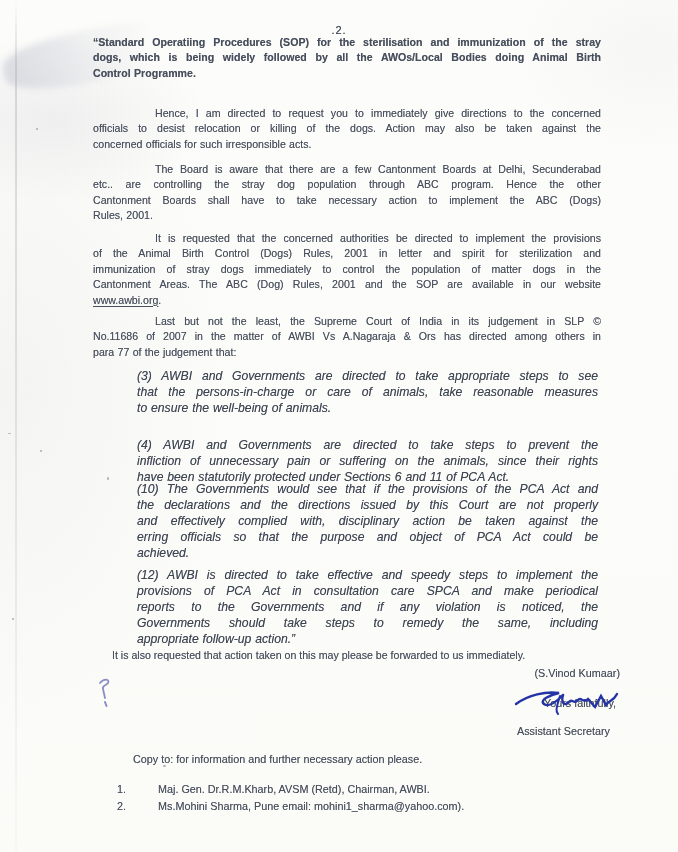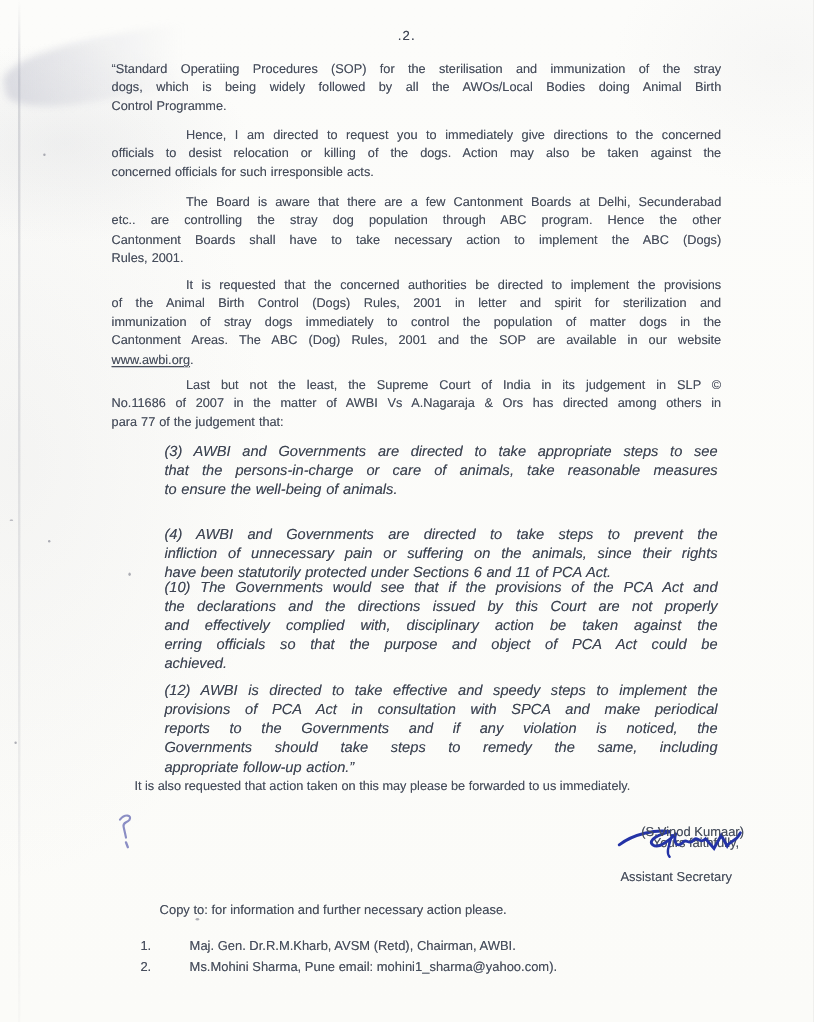--- a/index.html
+++ b/index.html
@@ -58,7 +58,7 @@
 
   <div class="pagenum ink">.2.</div>
 
-  <div class="para ink" style="top:51px;">
+  <div class="para ink" style="top:35px;font-weight:bold;">
     <div class="jl">“Standard Operatiing Procedures (SOP) for the sterilisation and immunization of the stray</div>
     <div class="jl">dogs, which is being widely followed by all the AWOs/Local Bodies doing Animal Birth</div>
     <div class="ll">Control Programme.</div>

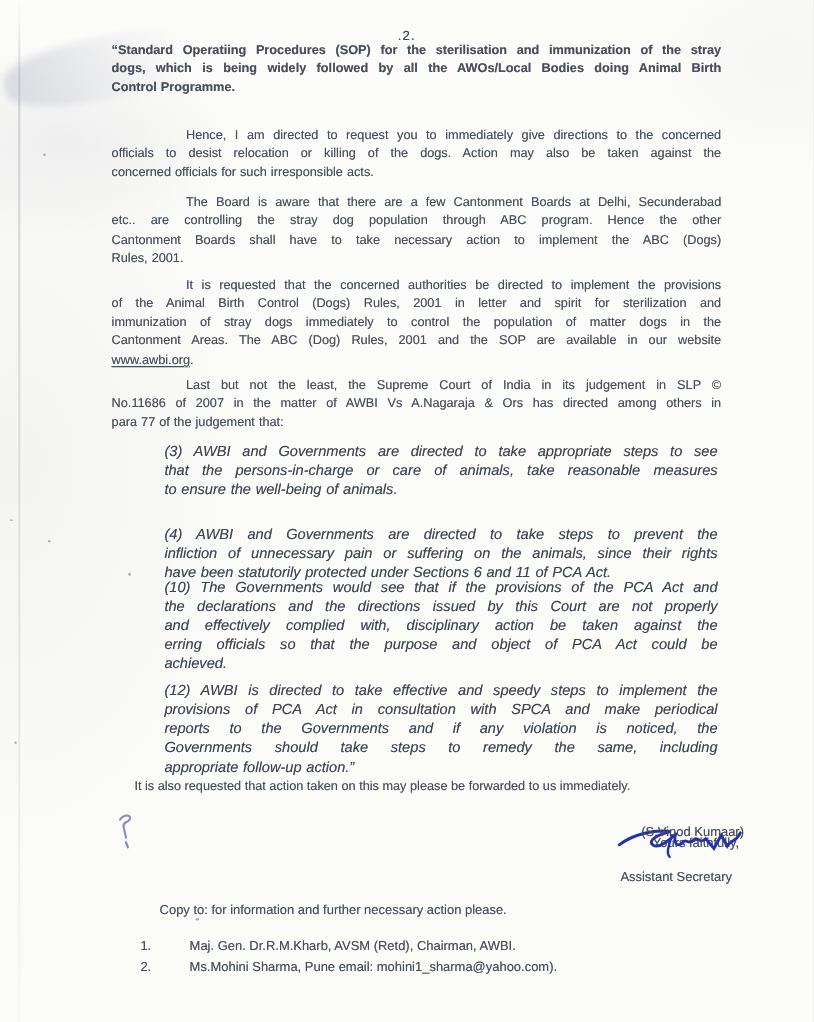--- a/index.html
+++ b/index.html
@@ -113,7 +113,7 @@
 
   <div class="quote ink" style="top:567px;">
     <div class="jl">(12) AWBI is directed to take effective and speedy steps to implement the</div>
-    <div class="jl">provisions of PCA Act in consultation with SPCA and make periodical</div>
+    <div class="jl">provisions of PCA Act in consultation care SPCA and make periodical</div>
     <div class="jl">reports to the Governments and if any violation is noticed, the</div>
     <div class="jl">Governments should take steps to remedy the same, including</div>
     <div class="ll">appropriate follow-up action.”</div>

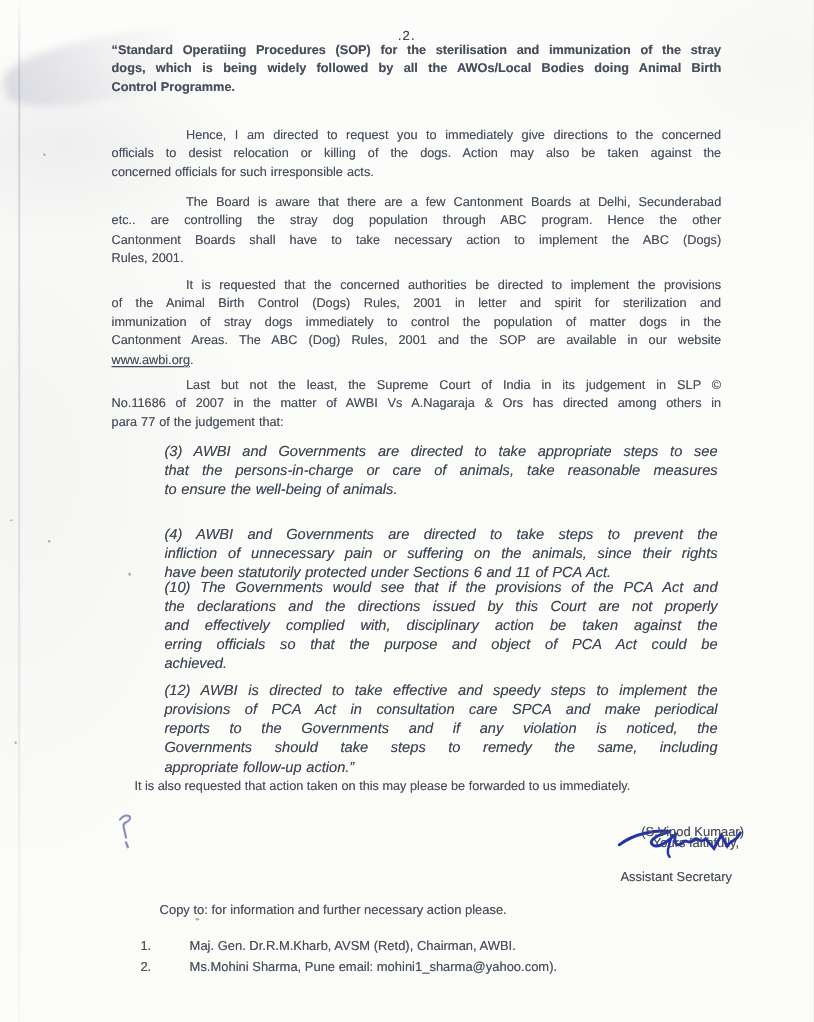--- a/index.html
+++ b/index.html
@@ -25,7 +25,7 @@
   .closing{ position:absolute; left:112px; top:649px; width:500px; font-size:10.6px; }
   .sigblock{ position:absolute; left:486px; top:656px; width:132px; text-align:right; font-size:10.8px; line-height:15px;margin-top:40px;}
   .sig-val{ padding-right:2px; }
-  .sig-name{ position:absolute; left:476px; top:688px; width:144px; text-align:right; font-size:10.8px;}
+  .sig-name{ position:absolute; left:476px; top:667px; width:144px; text-align:right; font-size:10.8px;}
   .sig-title{ position:absolute; left:466px; top:725px; width:144px; text-align:right; font-size:10.8px;}
   .sig-svg{ position:absolute; left:512px; top:684px; }
   .penmark{ position:absolute; left:92px; top:676px; }

